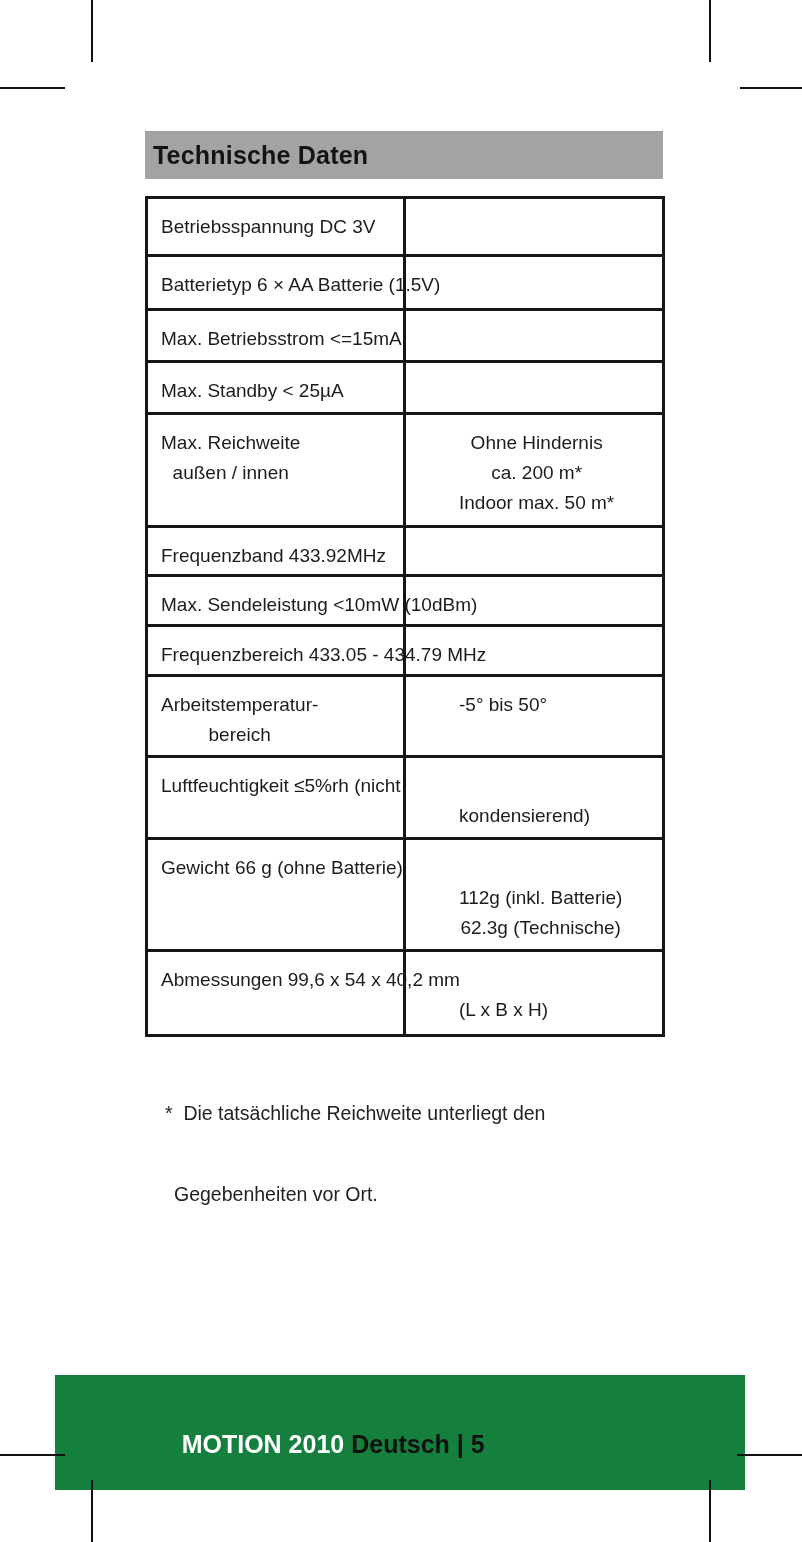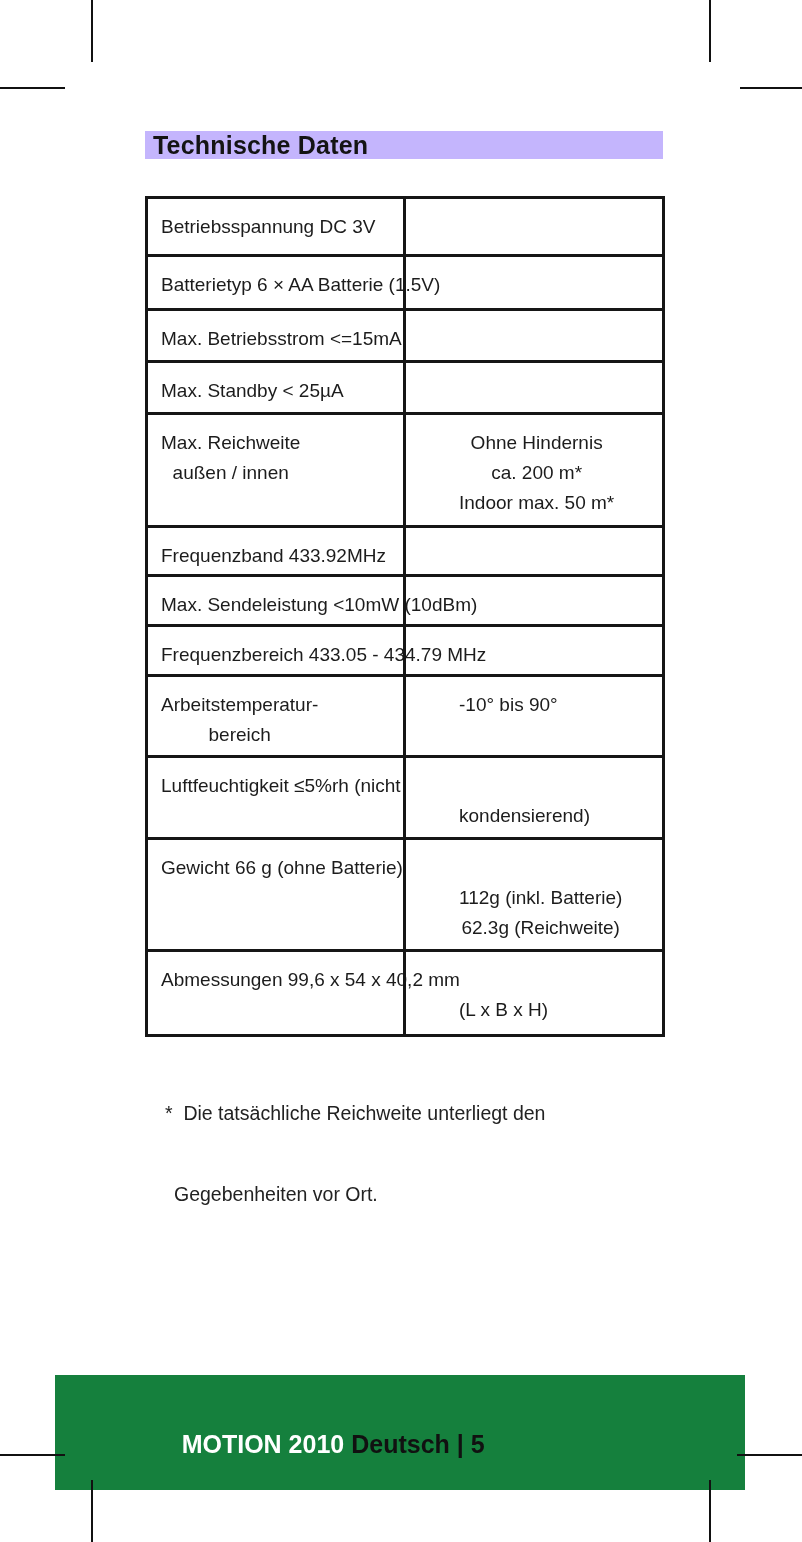--- a/index.html
+++ b/index.html
@@ -28,8 +28,8 @@
   
   .header-bar {
     position:absolute; left:145px; top:131px;
-    width:518px; height:28px;
-    background:#c4b5fd;
+    width:518px; height:48px;
+    background:#a3a3a3;
     display:flex; align-items:center;
   }
   .header-bar .title {

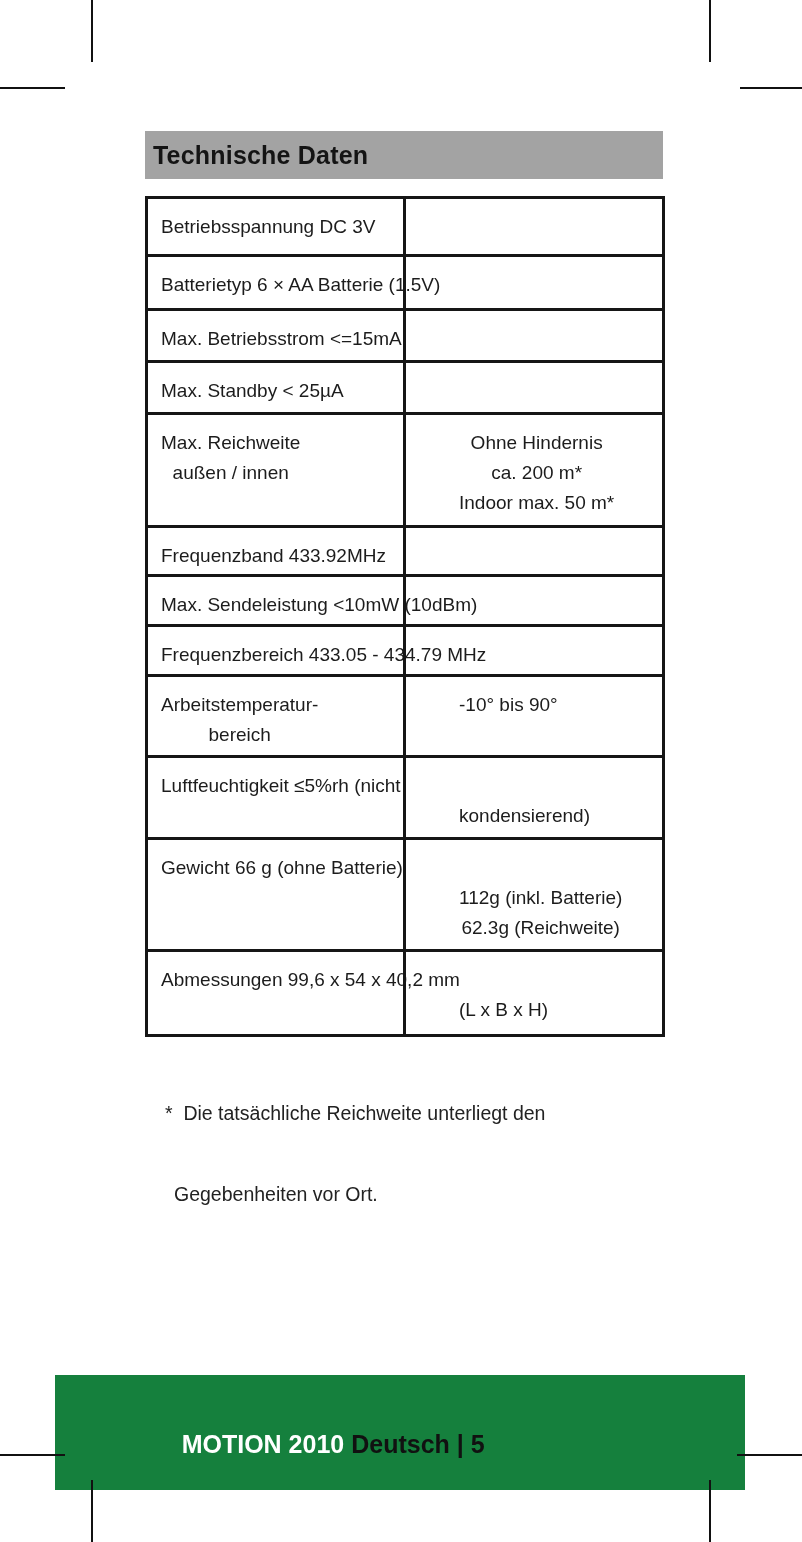--- a/index.html
+++ b/index.html
@@ -160,7 +160,7 @@
         <div class="tl">bereich</div>
       </div>
       <div class="cell right">
-        <div class="tl">-10° bis 90°</div>
+        <div class="tl">-5° bis 50°</div>
       </div>
     </div>
 

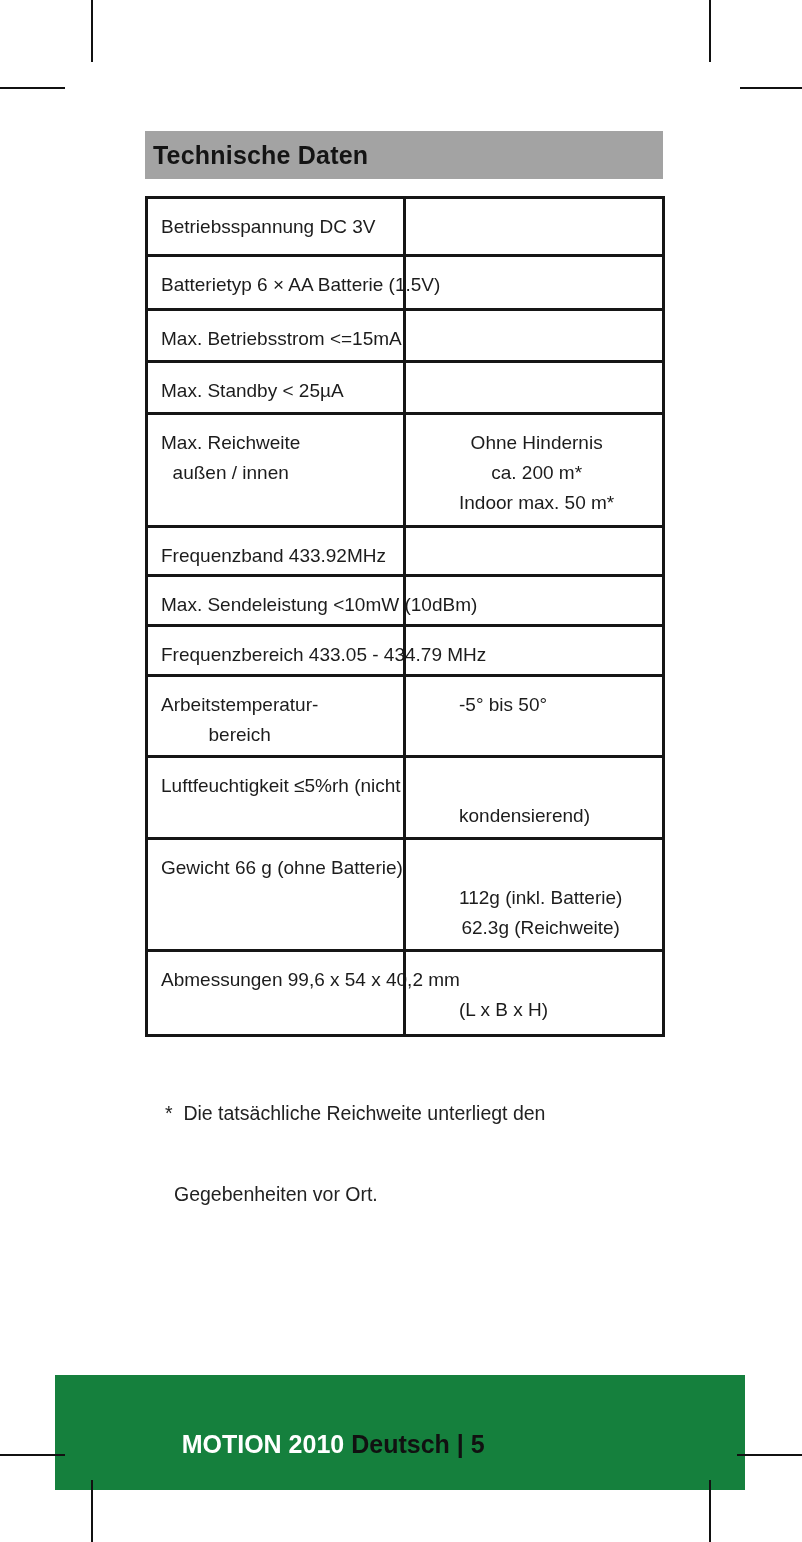--- a/index.html
+++ b/index.html
@@ -181,7 +181,7 @@
       <div class="cell right">
         <div class="tl"></div>
         <div class="tl">112g (inkl. Batterie)</div>
-        <div class="tl">62.3g (Reichweite)</div>
+        <div class="tl">62.3g (Technische)</div>
       </div>
     </div>
 

